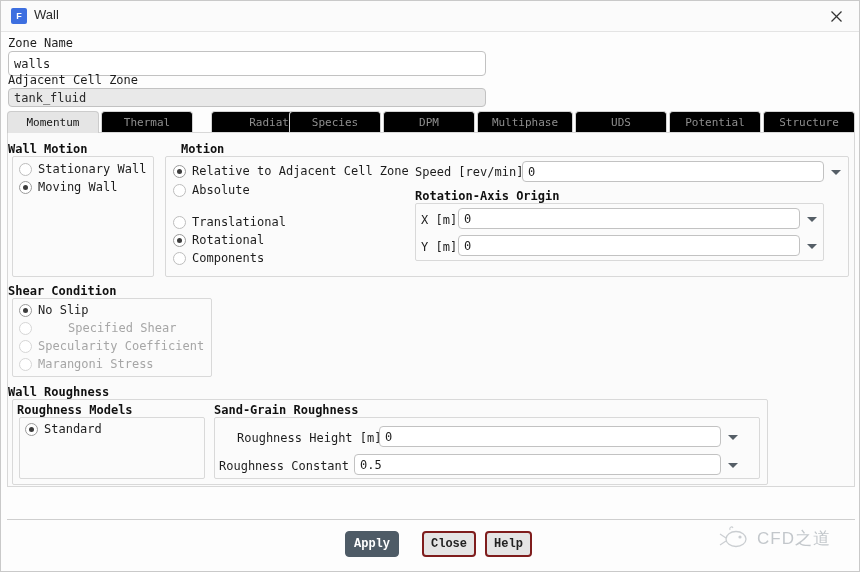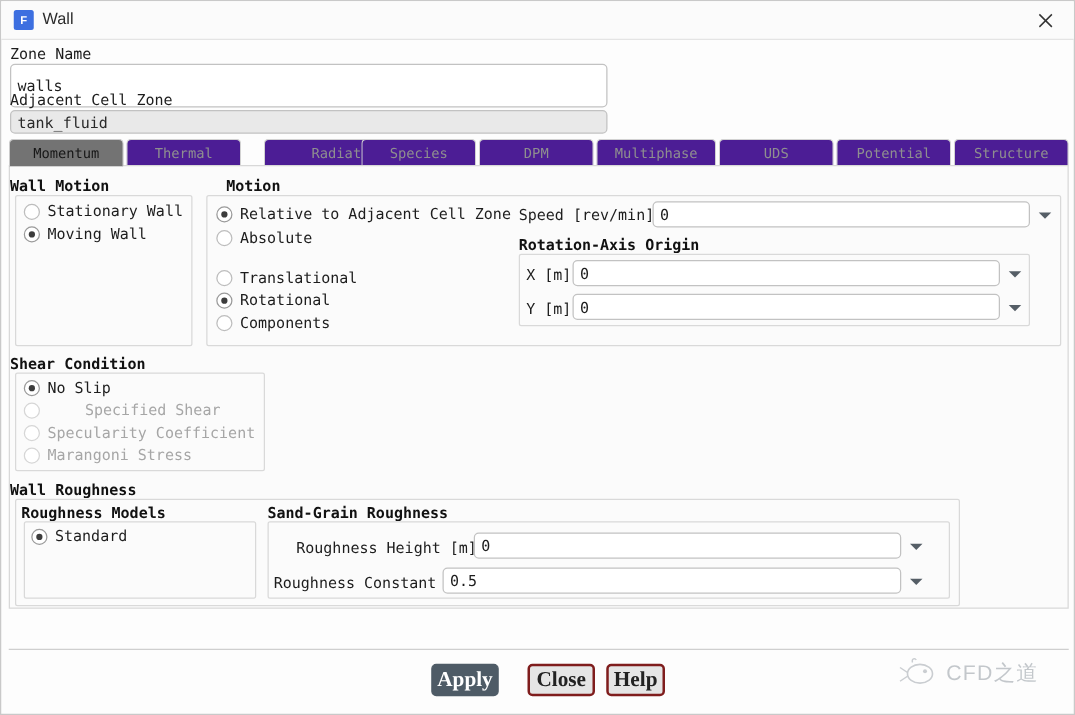--- a/index.html
+++ b/index.html
@@ -200,7 +200,7 @@
   </div>
 
   <div class="lbl" style="left:7px; top:35px;">Zone Name</div>
-  <div class="txtfield" style="left:7px; top:50px; width:478px; height:35px;">walls</div>
+  <div class="txtfield" style="left:7px; top:50px; width:478px; height:25px;">walls</div>
 
   <div class="lbl" style="left:7px; top:72px;">Adjacent Cell Zone</div>
   <div class="txtfield disabled" style="left:7px; top:87px; width:478px; height:19px;">tank_fluid</div>

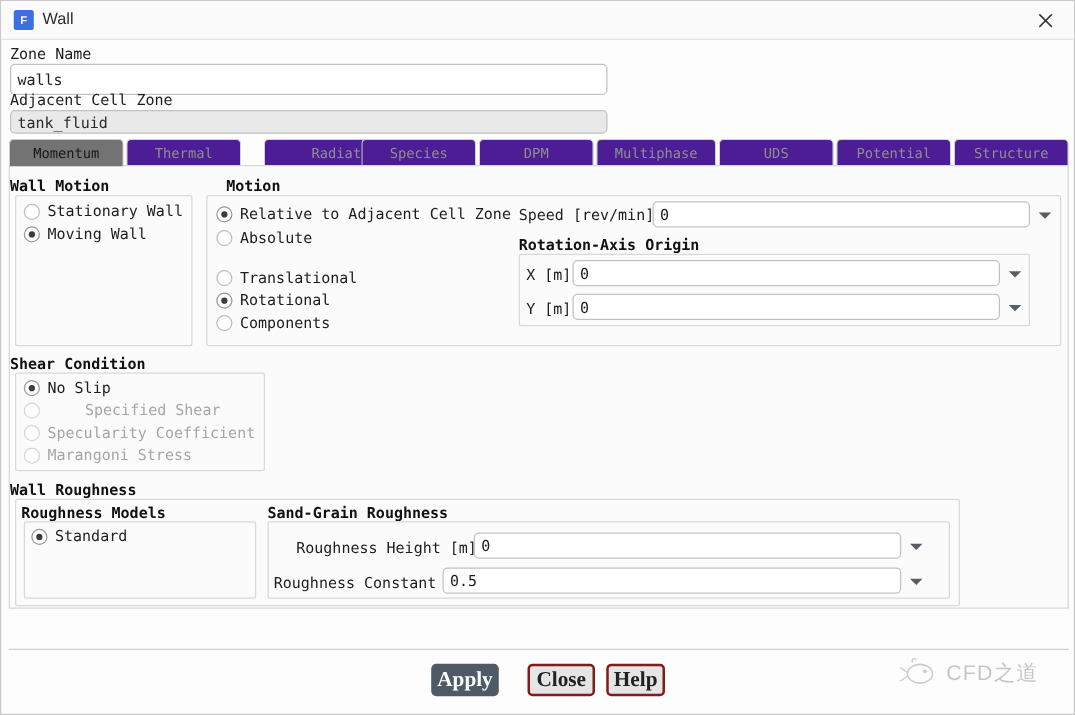--- a/index.html
+++ b/index.html
@@ -86,7 +86,7 @@
     cursor: pointer;
   }
   .tab.active {
-    background: #737373;
+    background: #e5e5e5;
     color: #171717;
     border-color: #cccccc;
     z-index: 3;

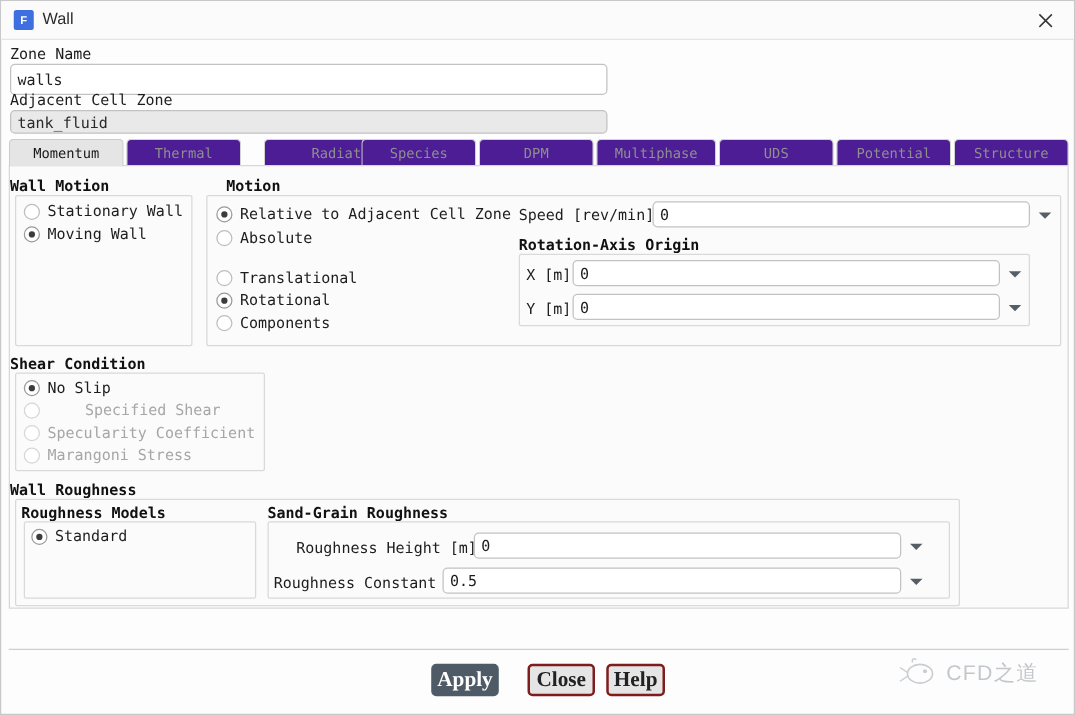--- a/index.html
+++ b/index.html
@@ -77,7 +77,7 @@
   }
   .tab {
     position: absolute; top: 0; height: 22px;
-    background: #4c1d95;
+    background: #000000;
     border: 1px solid #d2d2d2;
     border-bottom: none;
     border-top-left-radius: 4px; border-top-right-radius: 4px;

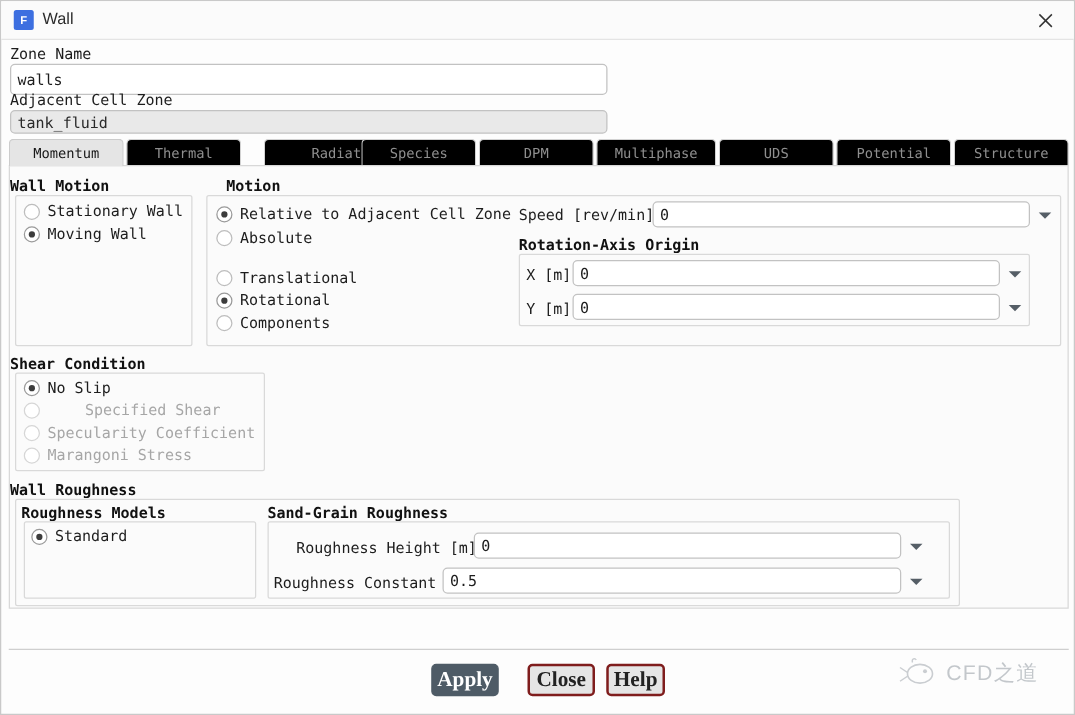--- a/index.html
+++ b/index.html
@@ -162,8 +162,8 @@
     position: absolute; height: 26px;
     border-radius: 4px;
     display: flex; align-items: center; justify-content: center;
-    font-family: Liberation Serif, serif;
-    font-size: 17px; font-weight: bold;
+    font-family: Liberation Mono, monospace;
+    font-size: 12px; font-weight: bold;
     cursor: pointer;
   }
   .btn.primary { background: #4e5b66; color: #ffffff; border: 1px solid #4e5b66; }

